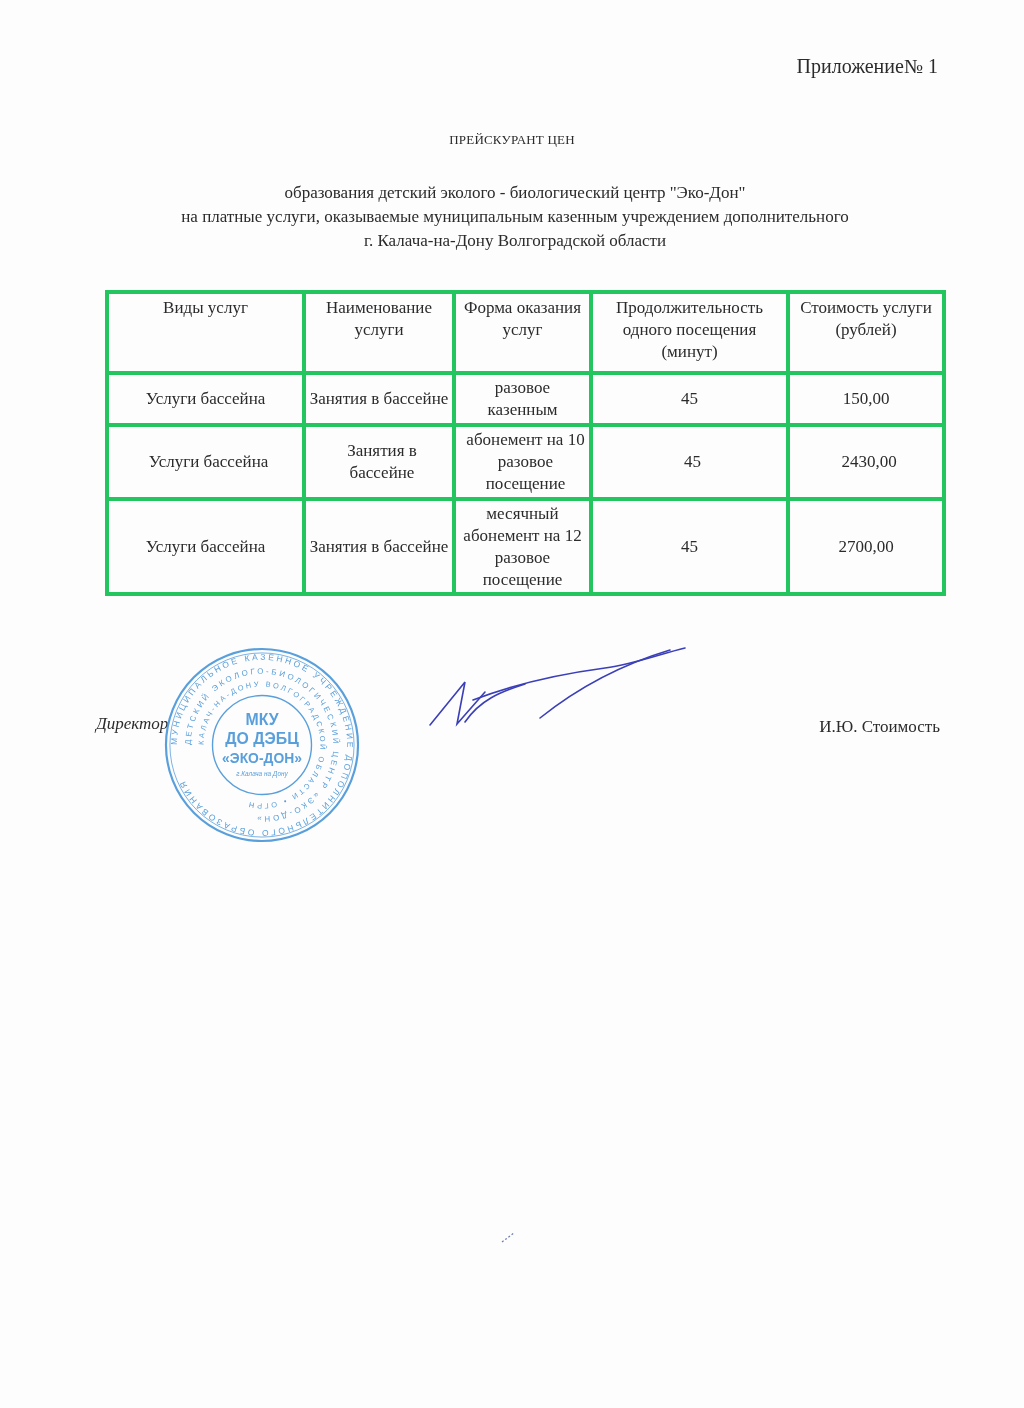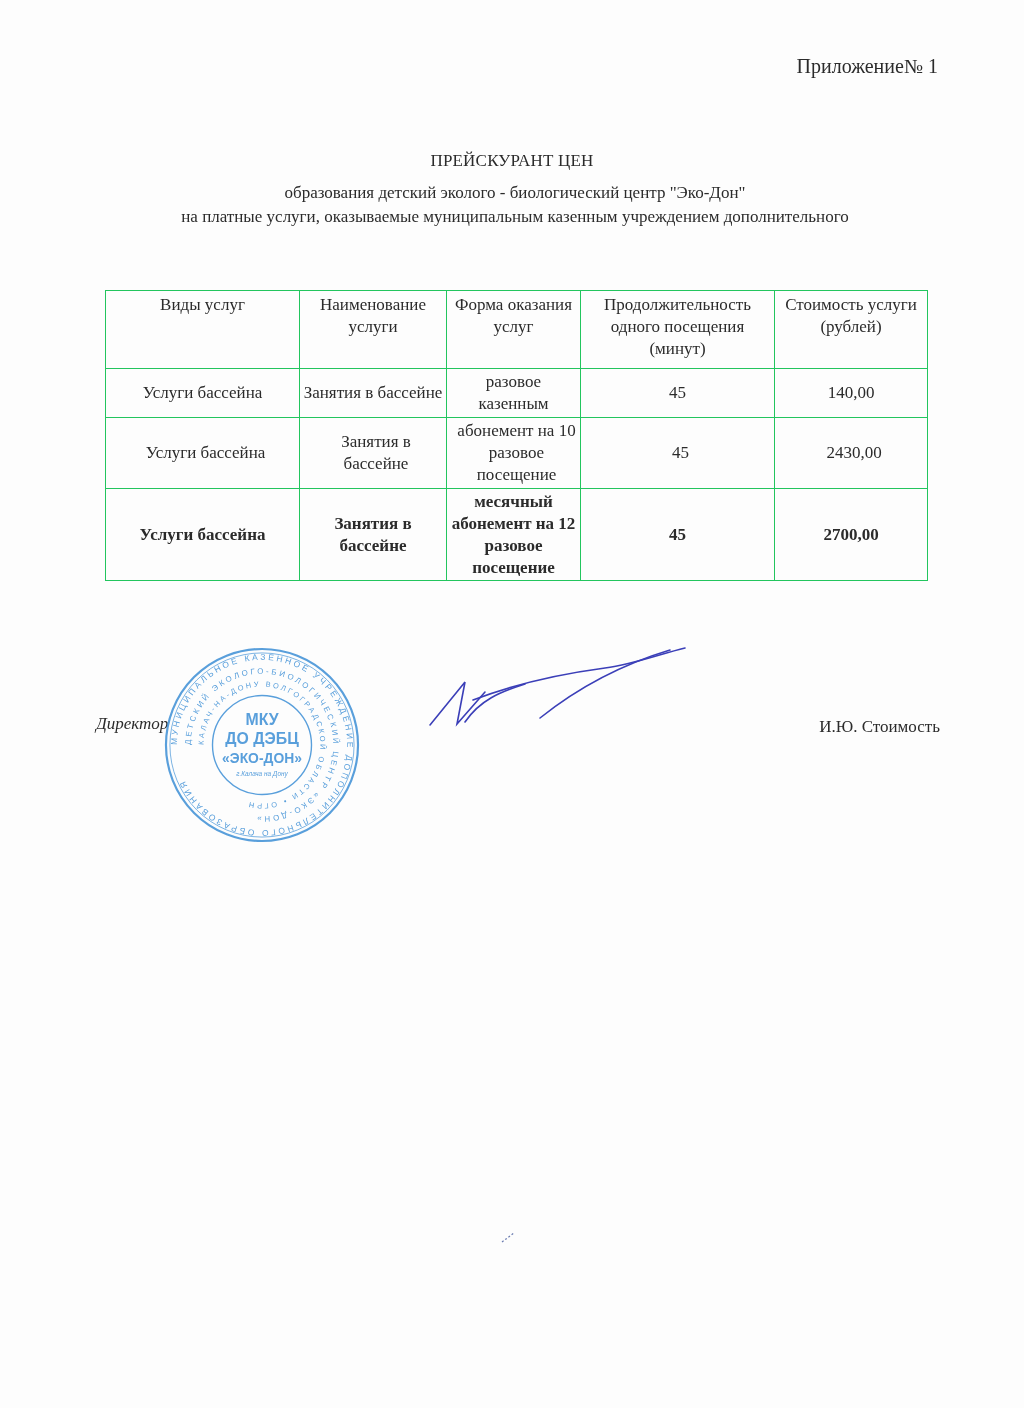--- a/index.html
+++ b/index.html
@@ -9,7 +9,7 @@
     color: #2b2b2b; position: relative; overflow: hidden;
   }
   .annex { position: absolute; top: 55px; right: 86px; font-size: 20px; }
-  .title { position: absolute; top: 151px; left: 0; width: 1024px; text-align: center; font-size: 17px; letter-spacing: 0.2px; }
+  .title { position: absolute; top: 132px; left: 0; width: 1024px; text-align: center; font-size: 13px; letter-spacing: 0.2px; }
   .subtitle { position: absolute; top: 181px; left: 100px; width: 830px; text-align: center; font-size: 17px; line-height: 24px; }
   table.prices {
     position: absolute; top: 290px; left: 105px; border-collapse: collapse;

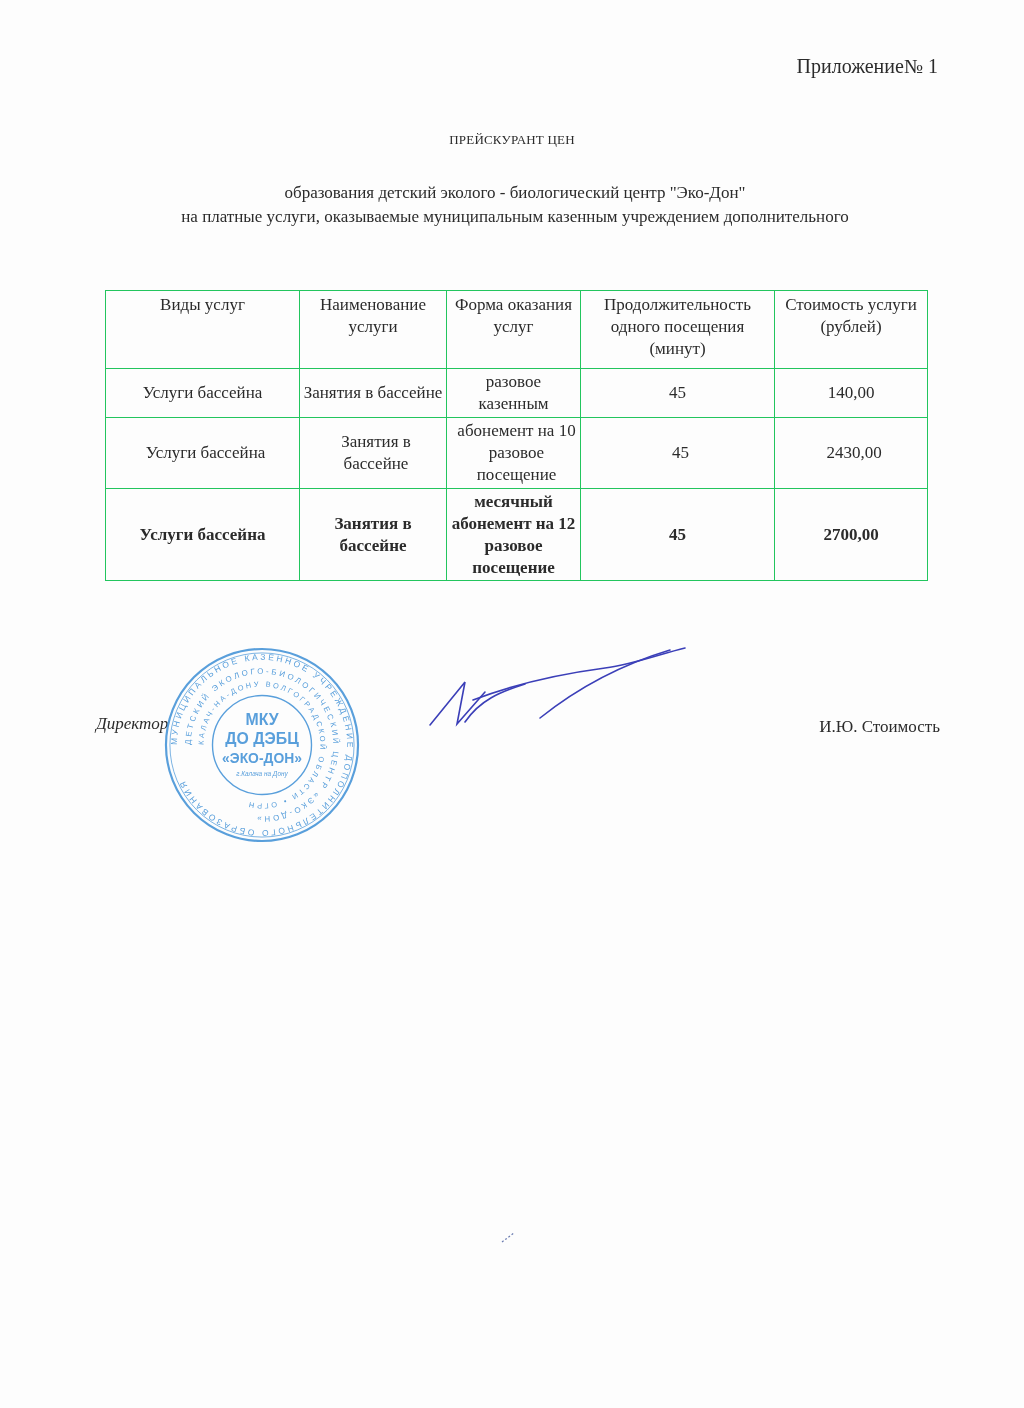--- a/index.html
+++ b/index.html
@@ -37,6 +37,7 @@
 <div class="subtitle">
   <div>образования детский эколого - биологический центр "Эко-Дон"</div>
   <div>на платные услуги, оказываемые муниципальным казенным учреждением дополнительного</div>
+  <div>г. Калача-на-Дону Волгоградской области</div>
 </div>
 
 <table class="prices">

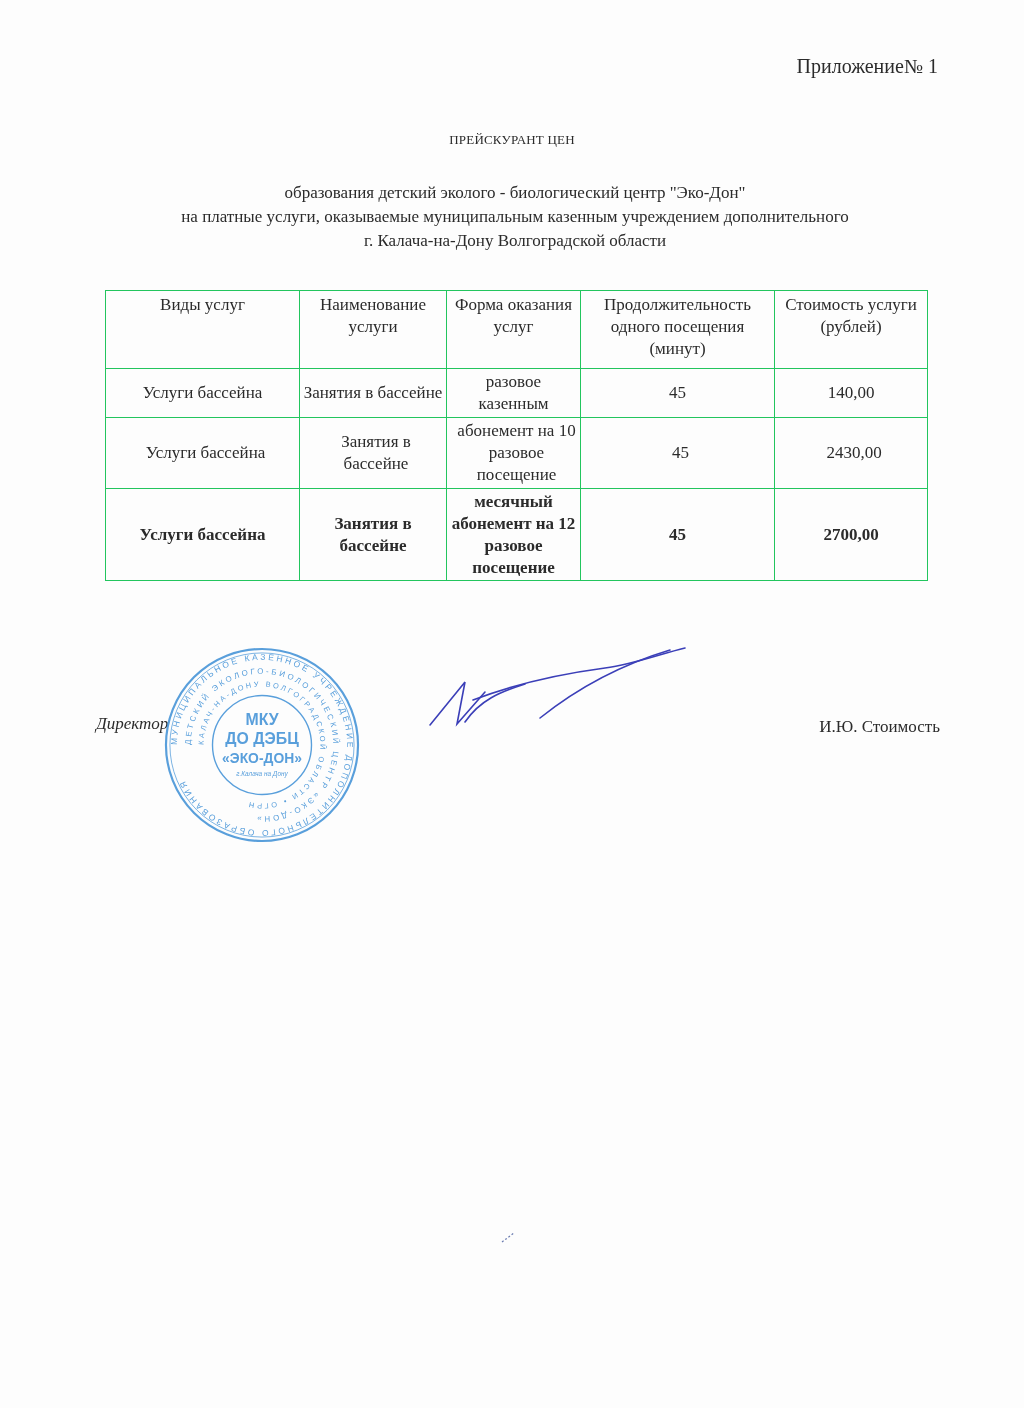--- a/index.html
+++ b/index.html
@@ -16,7 +16,7 @@
     font-size: 17px; line-height: 22px; text-align: center;
   }
   table.prices td, table.prices th {
-    border: 1px solid #22c55e; font-weight: normal; padding: 0 2px; vertical-align: middle;
+    border: 4px solid #22c55e; font-weight: normal; padding: 0 2px; vertical-align: middle;
   }
   table.prices th { vertical-align: top; padding-top: 3px; height: 74px; }
   .c1 { width: 189px; } .c2 { width: 142px; } .c3 { width: 129px; } .c4 { width: 189px; margin-top: 37px; } .c5 { width: 148px; }

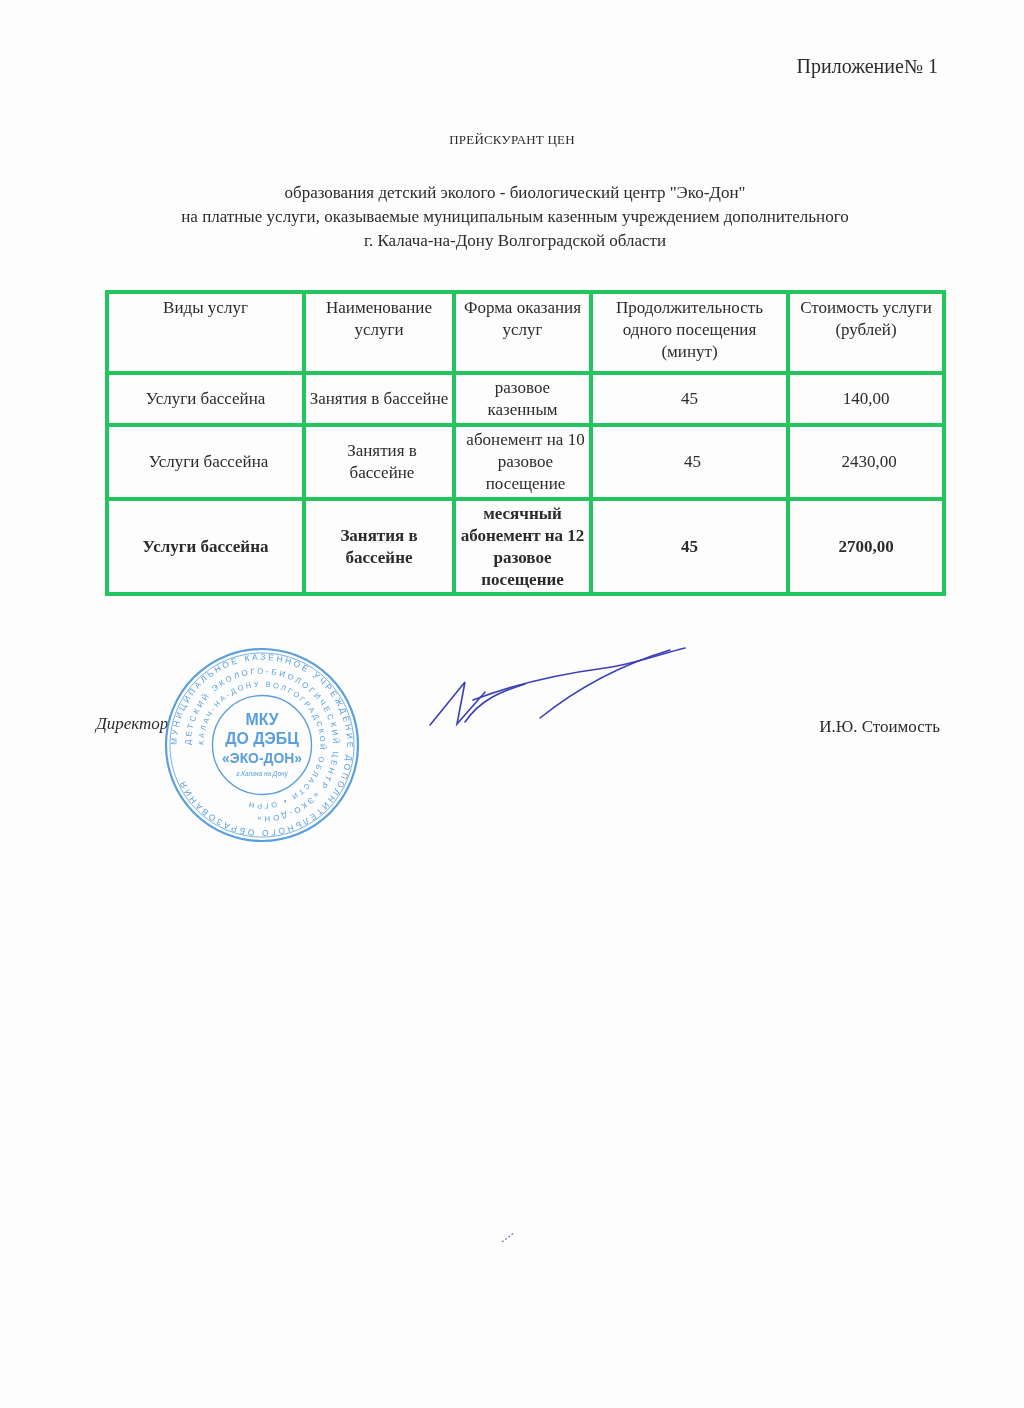--- a/index.html
+++ b/index.html
@@ -54,7 +54,7 @@
     <td>Занятия в бассейне</td>
     <td>разовое казенным</td>
     <td>45</td>
-    <td>140,00</td>
+    <td>150,00</td>
   </tr>
   <tr class="r2">
     <td>Услуги бассейна</td>

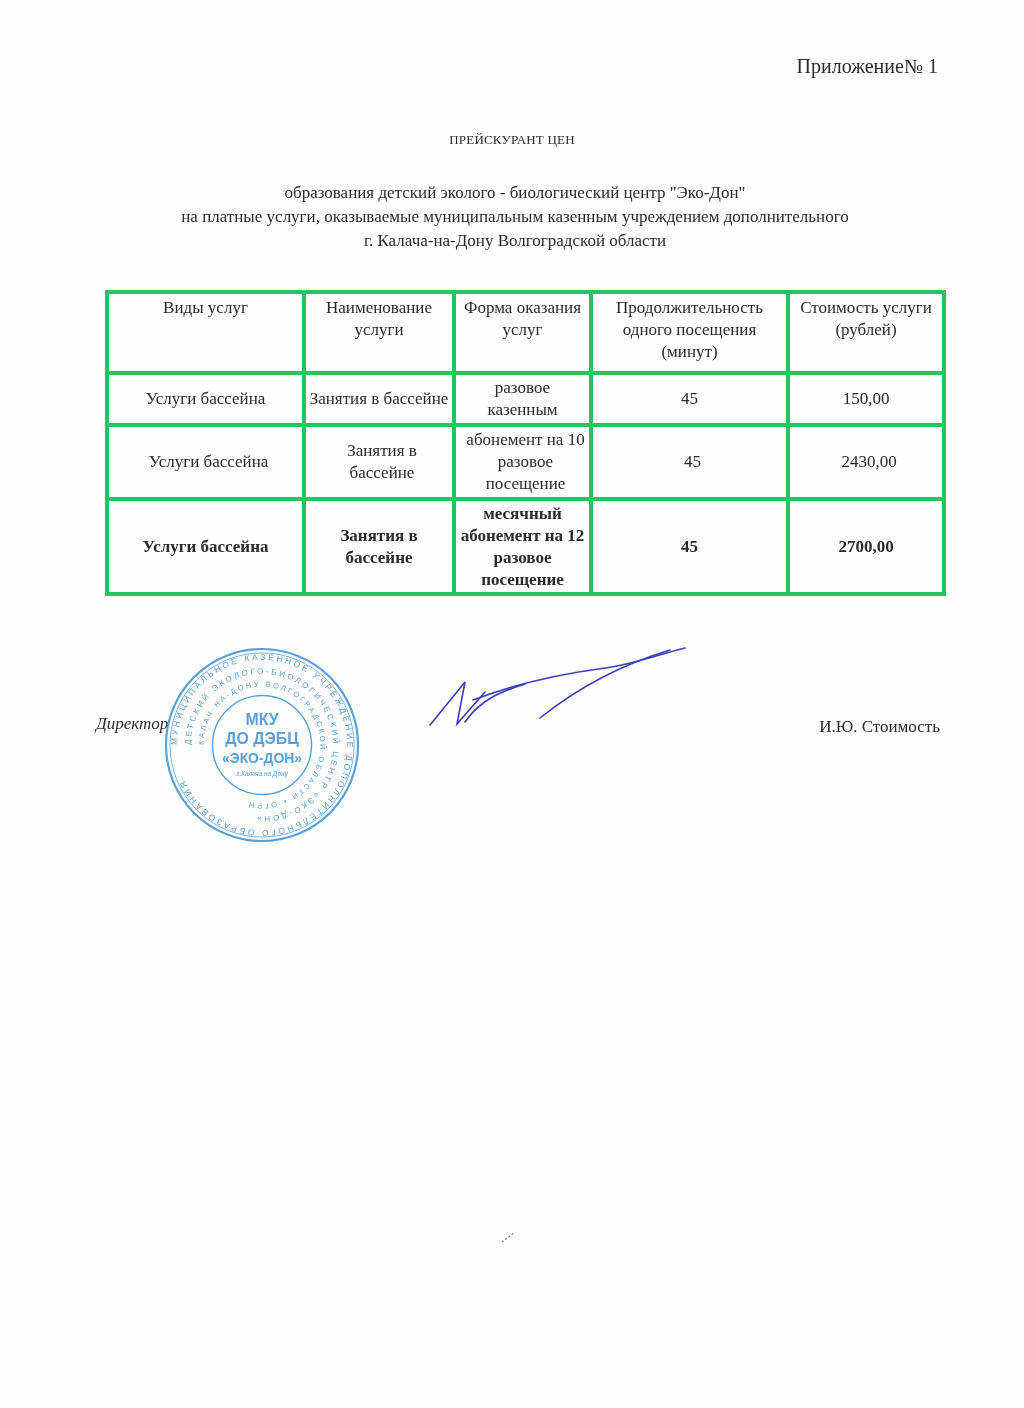--- a/index.html
+++ b/index.html
@@ -20,7 +20,7 @@
   }
   table.prices th { vertical-align: top; padding-top: 3px; height: 74px; }
   .c1 { width: 189px; } .c2 { width: 142px; } .c3 { width: 129px; } .c4 { width: 189px; margin-top: 37px; } .c5 { width: 148px; }
-  tr.r1 td { height: 48px; } tr.r2 td { height: 70px; padding-left: 8px; } tr.r3 td { height: 91px; font-weight: bold; }
+  tr.r1 td { height: 48px; } tr.r2 td { height: 70px; padding-left: 8px; } tr.r3 td { height: 91px; }
   .director-label { position: absolute; top: 714px; left: 96px; font-size: 17px; font-style: italic; }
   .director-name { position: absolute; top: 717px; right: 84px; font-size: 17px; }
   .stamp { position: absolute; top: 646px; left: 163px; width: 198px; height: 198px; }

